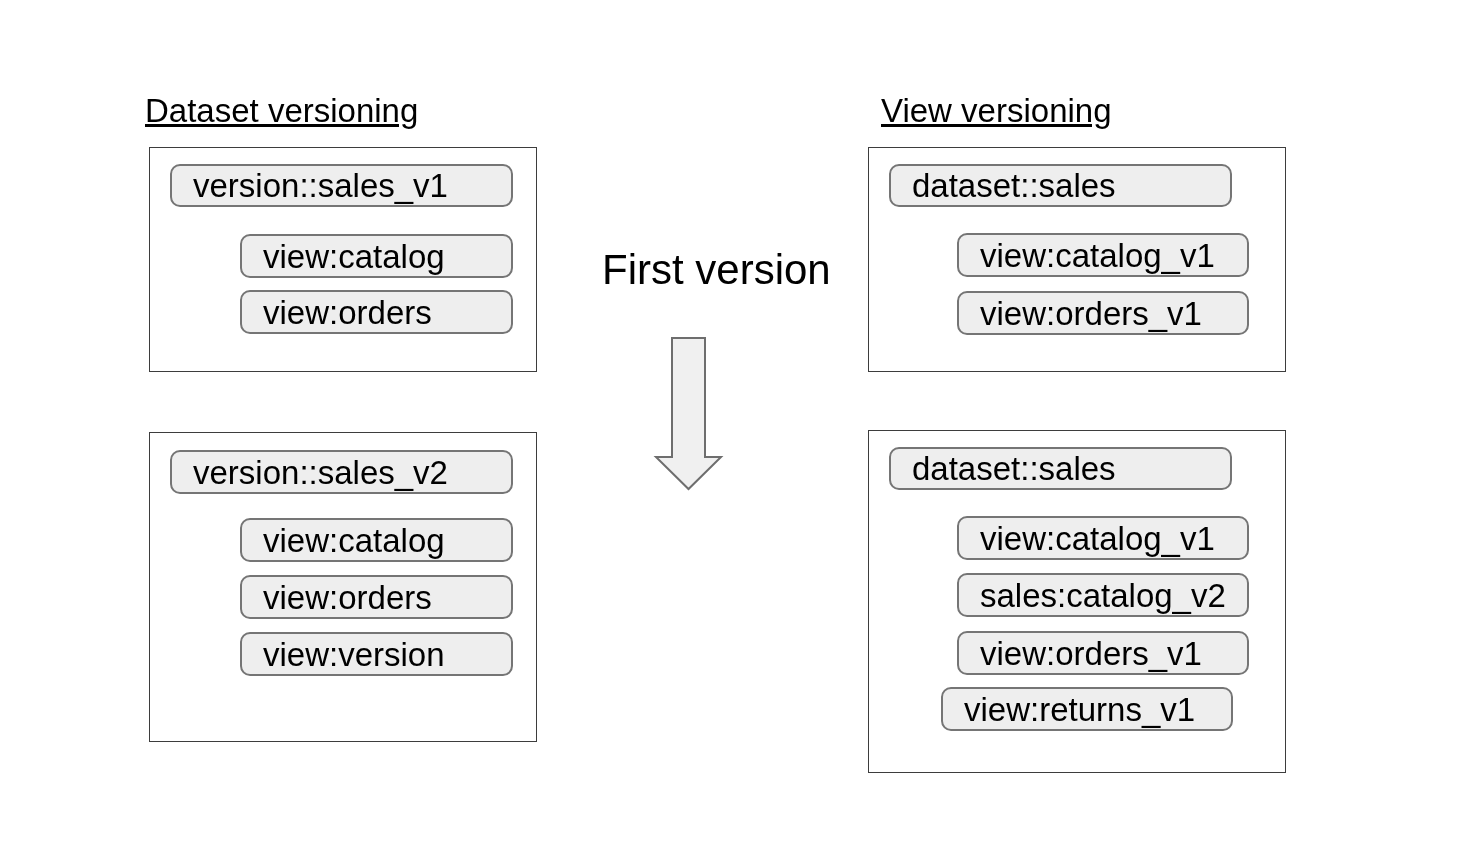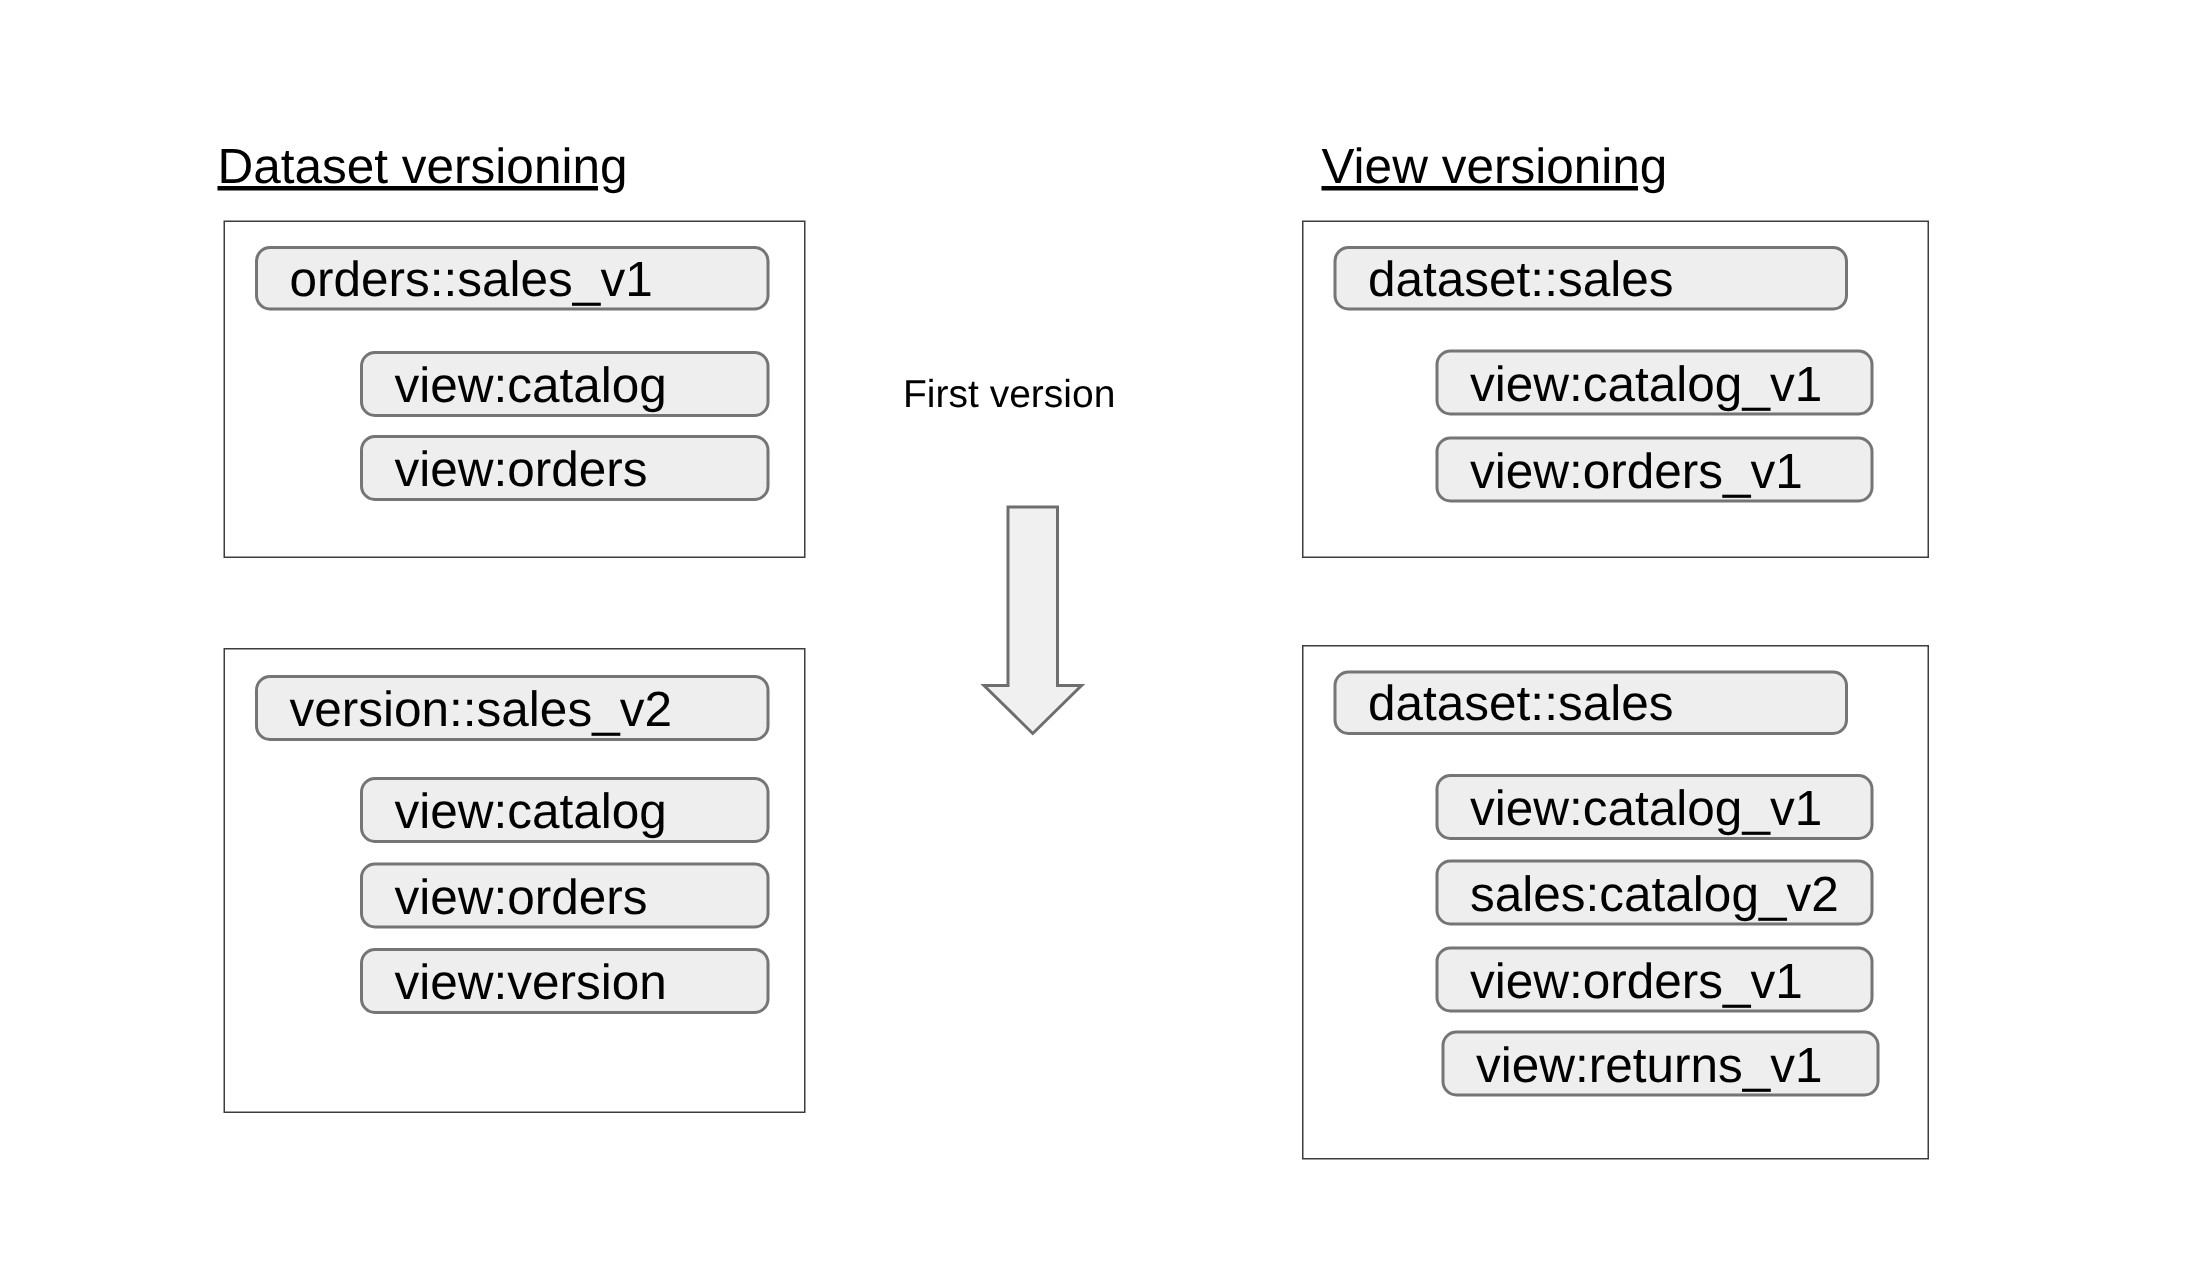--- a/index.html
+++ b/index.html
@@ -54,7 +54,7 @@
 
   <div class="gbox" style="left:149px;top:147px;width:388px;height:225px">
     <div class="pill" style="left:20px;top:16px;width:343px;height:43px">
-      <span>orders::sales_v1</span>
+      <span>version::sales_v1</span>
     </div>
     <div class="pill" style="left:90px;top:86px;width:273px;height:44px">
       <span>view:catalog</span>

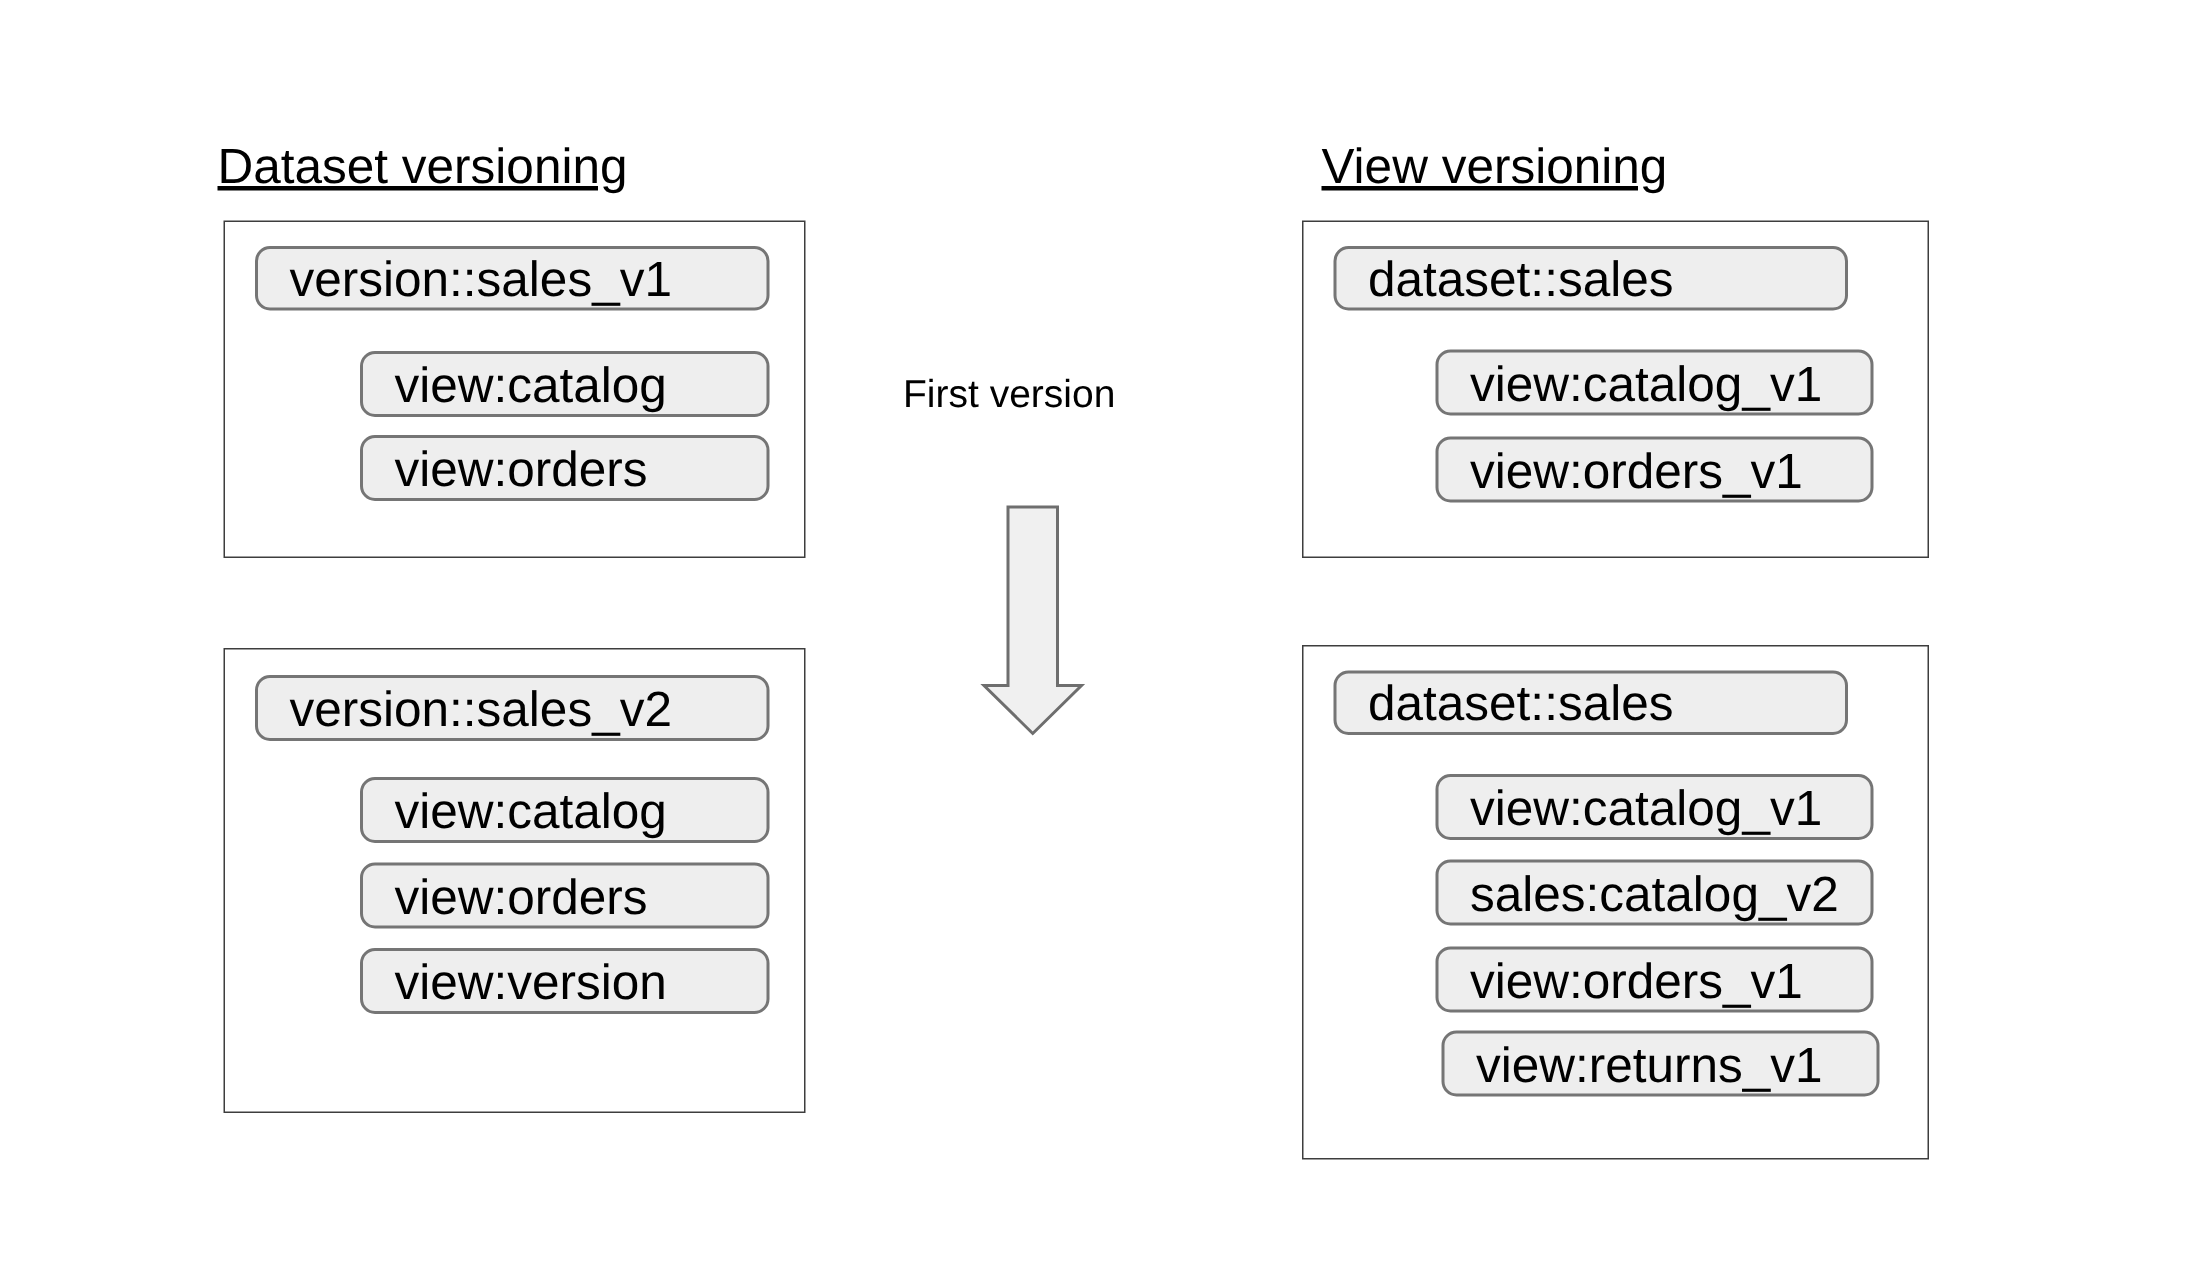--- a/index.html
+++ b/index.html
@@ -37,7 +37,7 @@
   }
   .center-label{
     position:absolute;
-    font-size:26px;line-height:1;
+    font-size:42px;line-height:1;
     white-space:nowrap;
     color:var(--text,#000);
   }

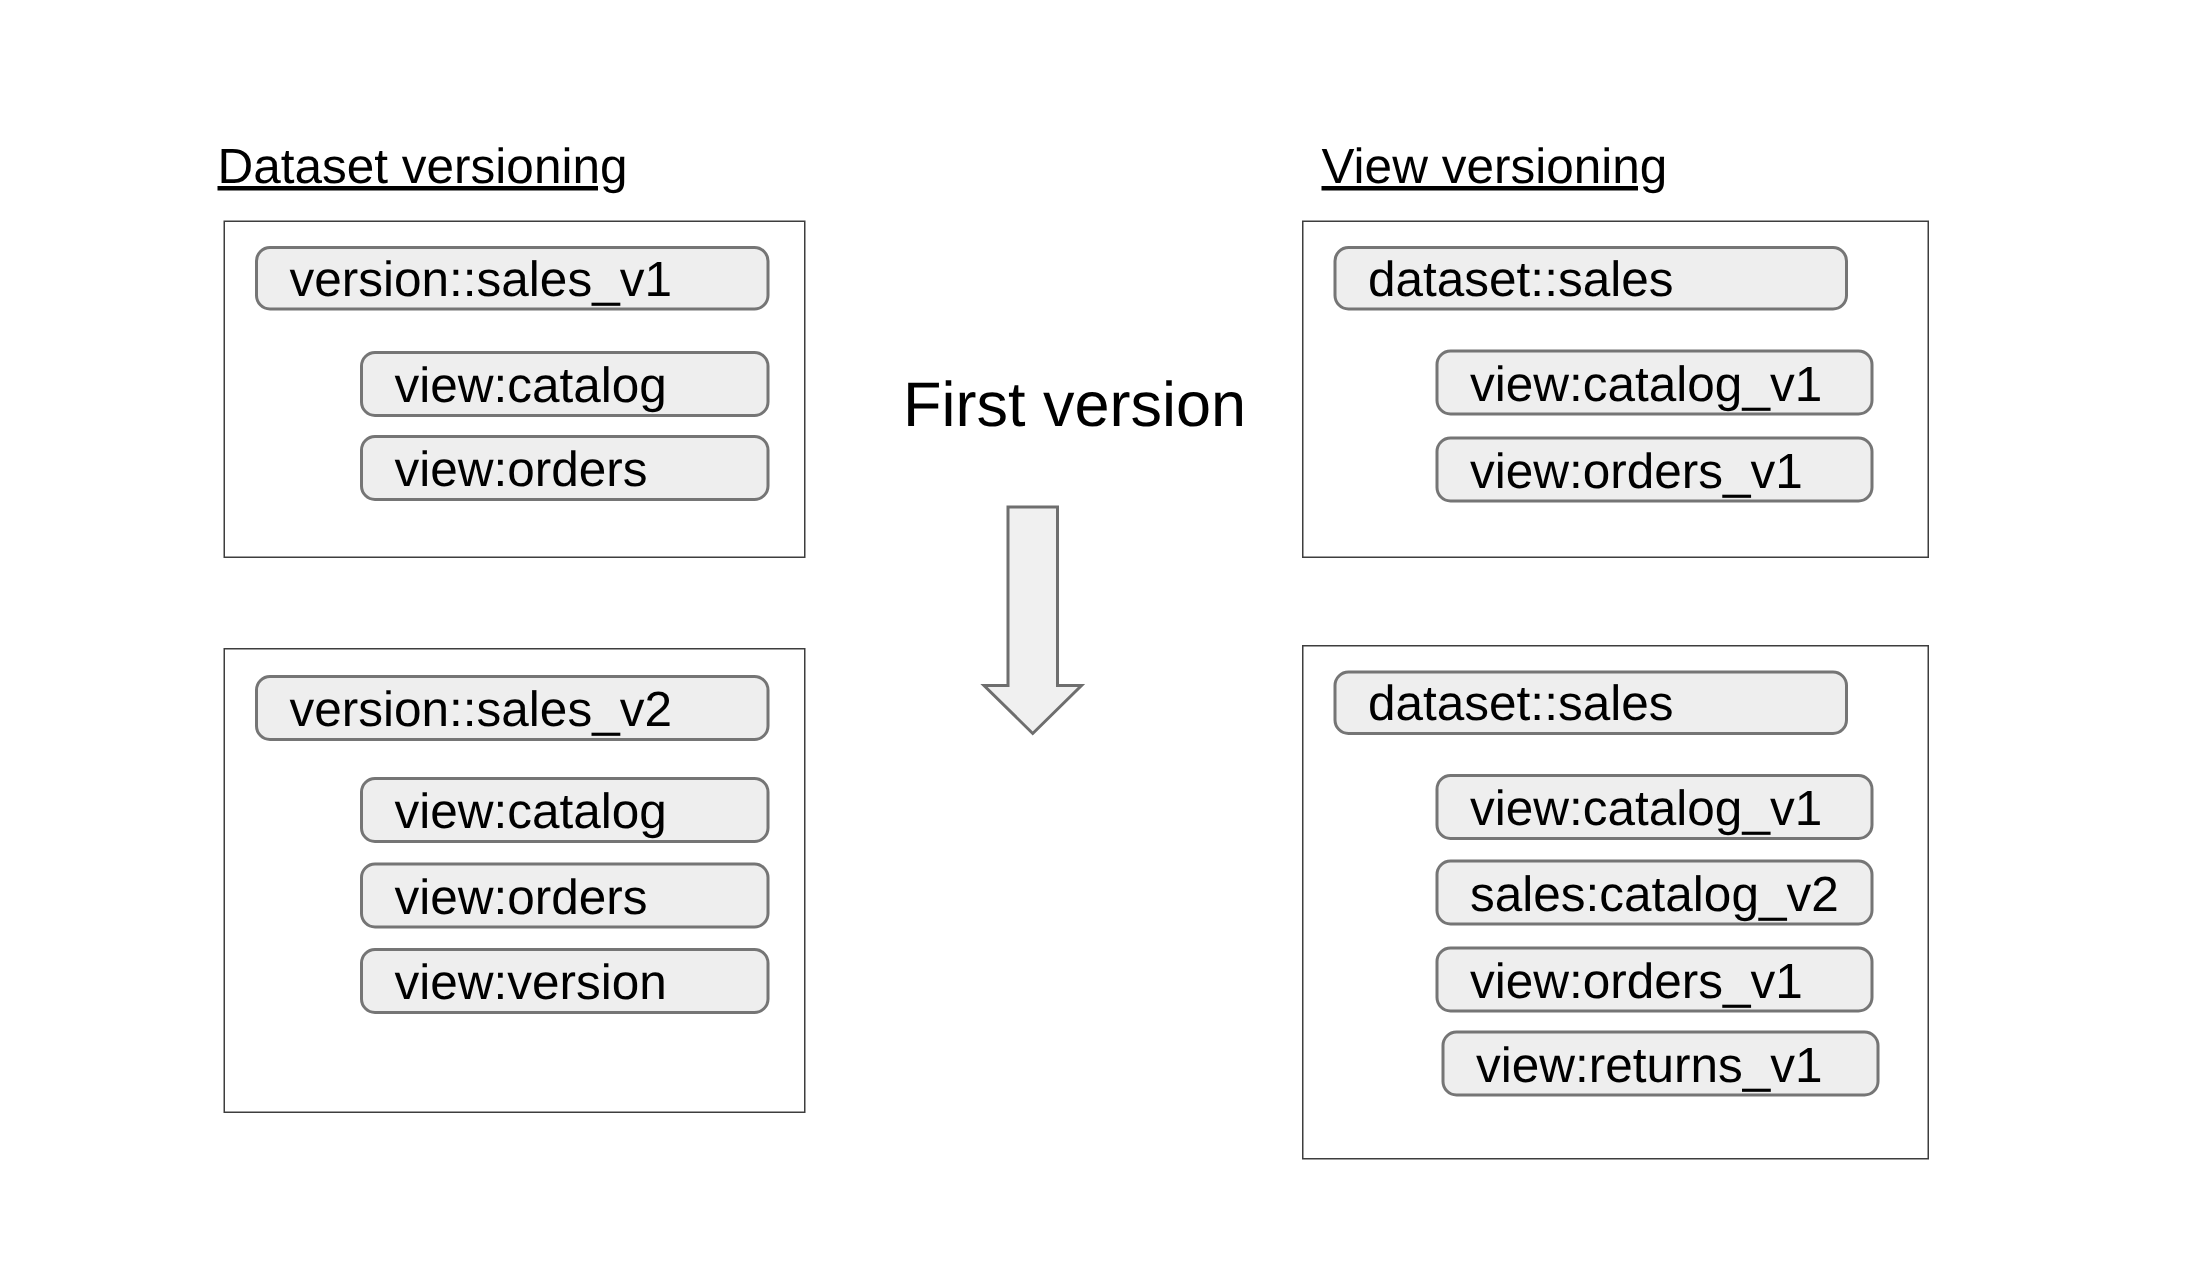--- a/index.html
+++ b/index.html
@@ -113,7 +113,7 @@
     <div class="pill" style="left:88px;top:200px;width:292px;height:44px">
       <span>view:orders_v1</span>
     </div>
-    <div class="pill" style="left:92px;top:256px;width:292px;height:44px">
+    <div class="pill" style="left:72px;top:256px;width:292px;height:44px">
       <span>view:returns_v1</span>
     </div>
   </div>

